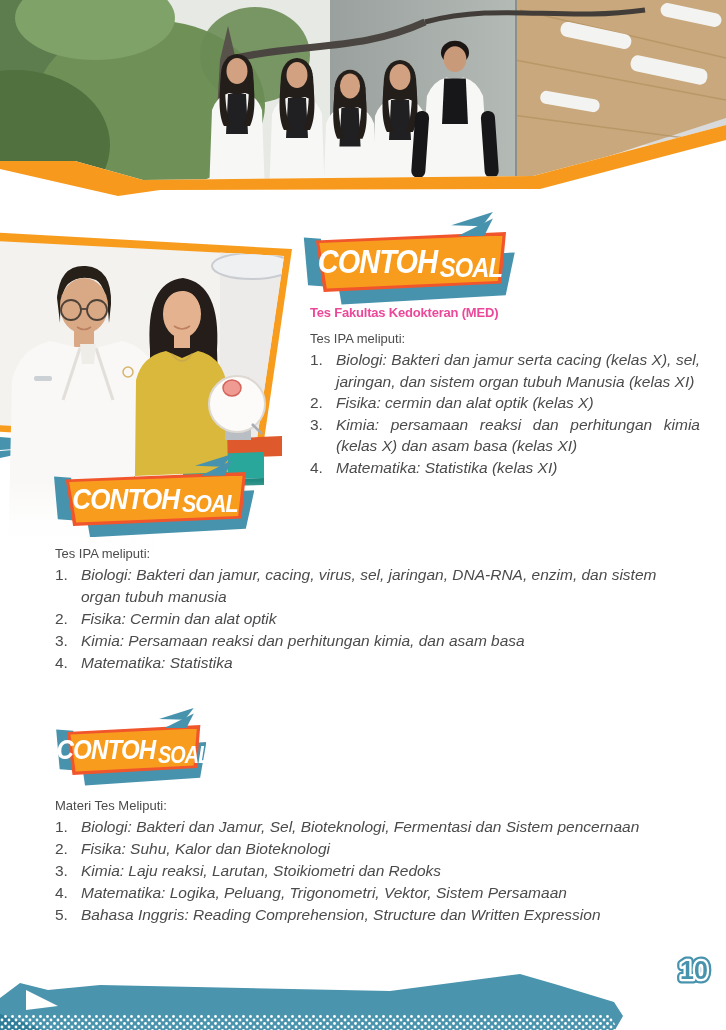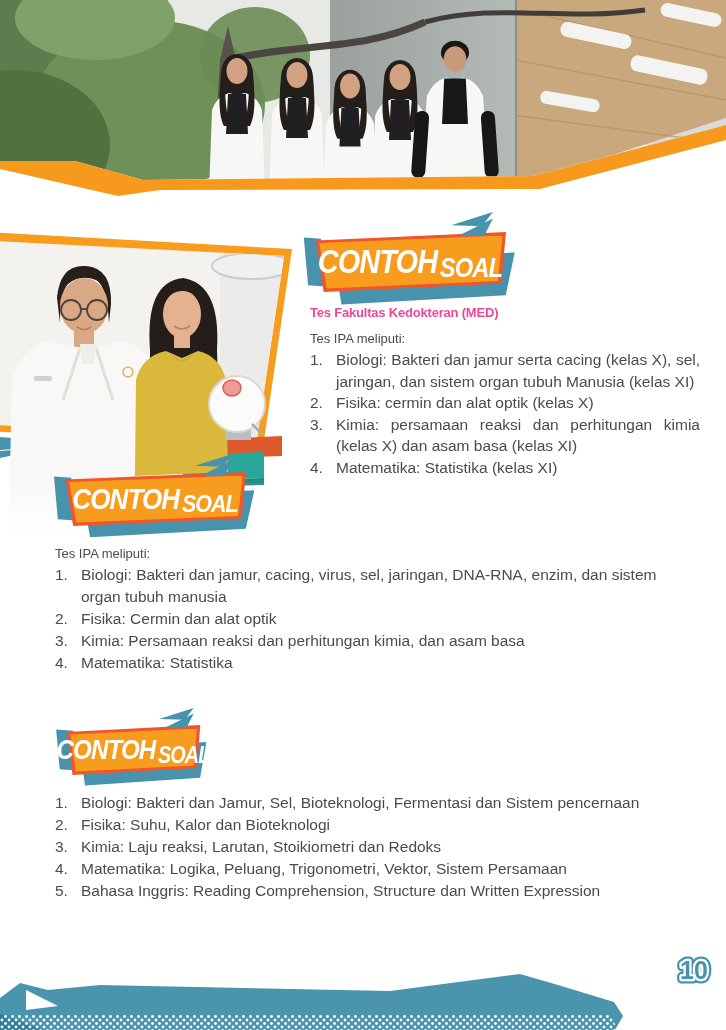--- a/index.html
+++ b/index.html
@@ -15,7 +15,7 @@
   .sec .sec-item{line-height:22px;}
   #sec1 .sec-item{line-height:21.5px;}
   .sec-item .num{flex:0 0 26px;}
-  .sec-item .txt{flex:1;}
+  .sec-item .txt{flex:1;font-style:italic;}
   #sec1 .sec-item .txt{text-align:justify;}
   #sec3 .sec-title{margin-bottom:13px;}
 

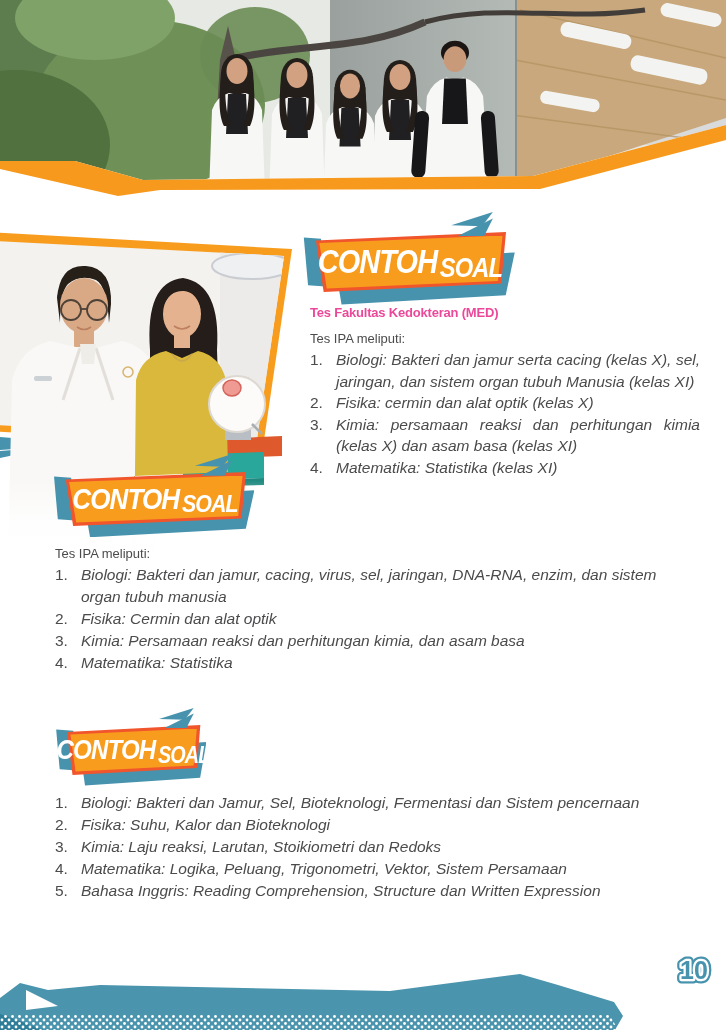--- a/index.html
+++ b/index.html
@@ -272,6 +272,7 @@
   </div>
 
   <div class="sec" id="sec3" style="left:55px;top:792px;width:642px;">
+    <div class="sec-intro">Materi Tes Meliputi:</div>
     <div class="sec-item">
         <span class="num">1.</span>
         <span class="txt">Biologi: Bakteri dan Jamur, Sel, Bioteknologi, Fermentasi dan Sistem pencernaan</span>

